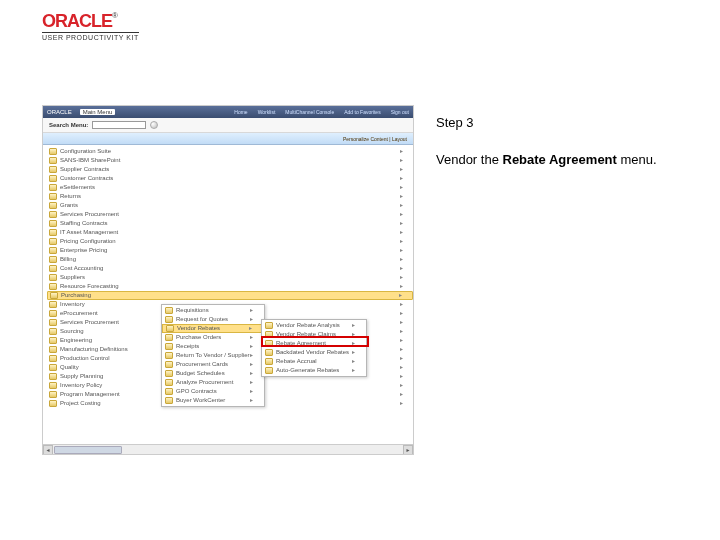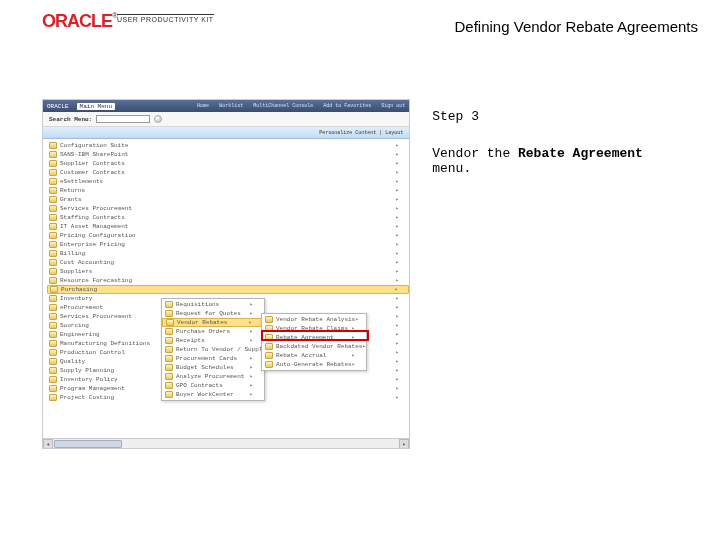--- a/index.html
+++ b/index.html
@@ -17,7 +17,7 @@
     align-items: flex-start;
     padding: 12px 22px 6px 42px;
   }
-  .brand { display: flex; }
+  .brand { display: flex; flex-direction: column; }
   .oracle-logo {
     font-family: Arial, sans-serif;
     font-weight: bold;

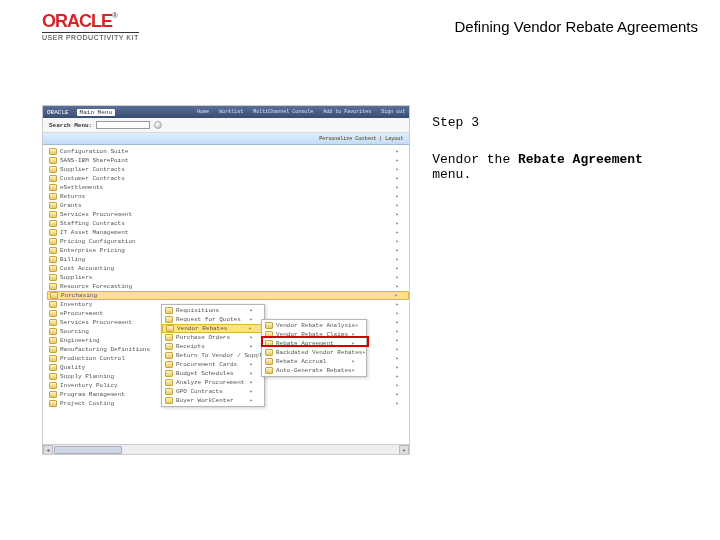--- a/index.html
+++ b/index.html
@@ -172,7 +172,6 @@
     </div>
     <div class="upk">USER PRODUCTIVITY KIT</div>
   </div>
-  <div class="page-title">Defining Vendor Rebate Agreements</div>
 </div>
 
 <div class="main">

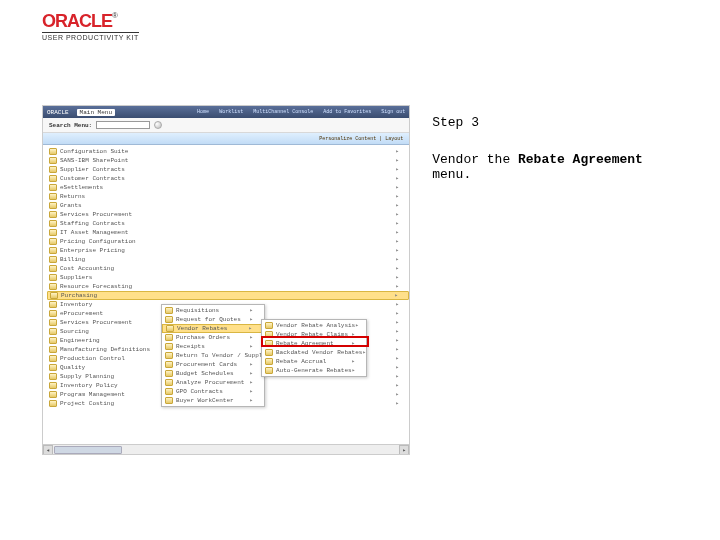--- a/index.html
+++ b/index.html
@@ -45,7 +45,6 @@
     display: flex;
     padding: 0 33px 0 42px;
     margin-top: 58px;
-    font-family: Liberation Mono, monospace;
   }
   .screenshot {
     width: 372px;

